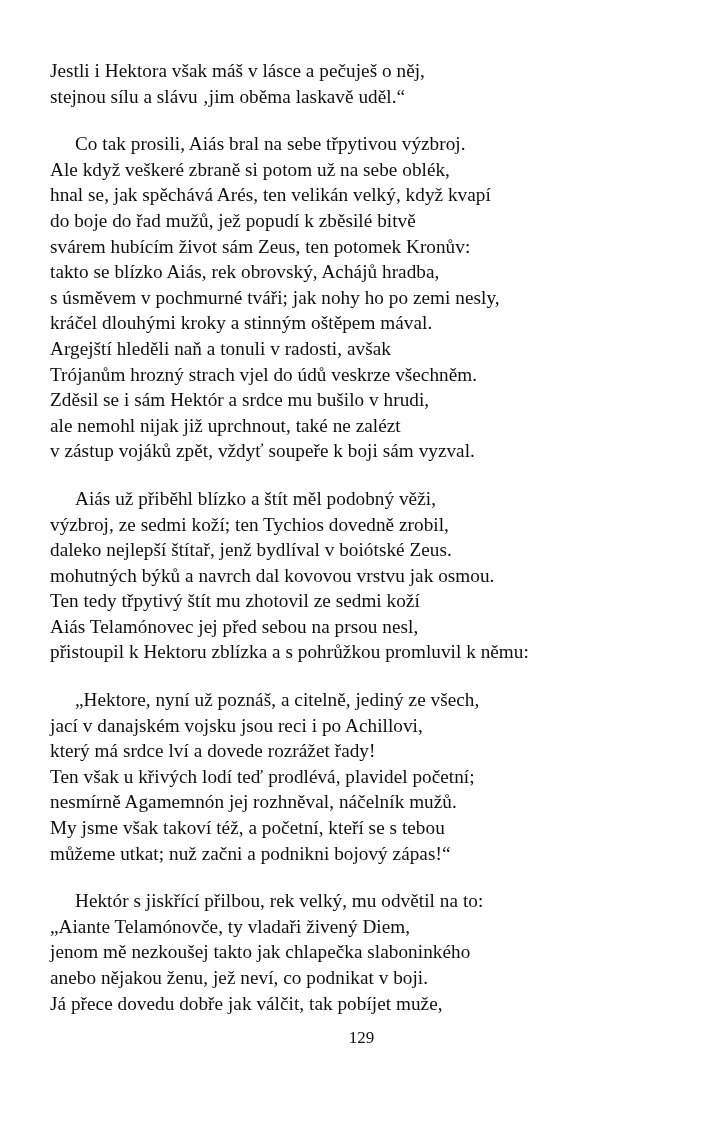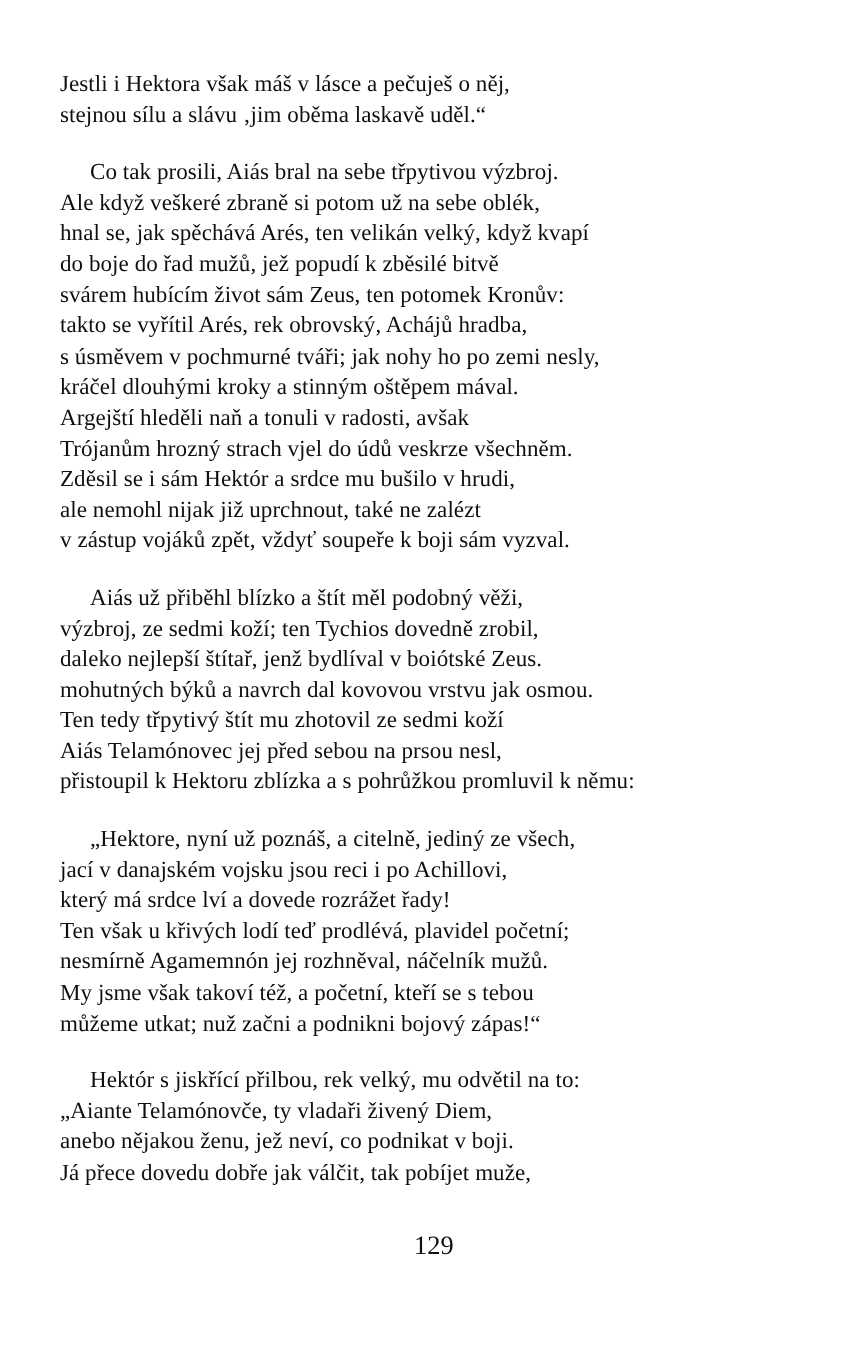--- a/index.html
+++ b/index.html
@@ -78,7 +78,7 @@
       <span class="line">hnal se, jak spěchává Arés, ten velikán velký, když kvapí</span>
       <span class="line">do boje do řad mužů, jež popudí k zběsilé bitvě</span>
       <span class="line">svárem hubícím život sám Zeus, ten potomek Kronův:</span>
-      <span class="line">takto se vyřítil Arés, rek obrovský, Achájů hradba,</span>
+      <span class="line">takto se blízko Aiás, rek obrovský, Achájů hradba,</span>
       <span class="line">s úsměvem v pochmurné tváři; jak nohy ho po zemi nesly,</span>
       <span class="line">kráčel dlouhými kroky a stinným oštěpem mával.</span>
       <span class="line">Argejští hleděli naň a tonuli v radosti, avšak</span>

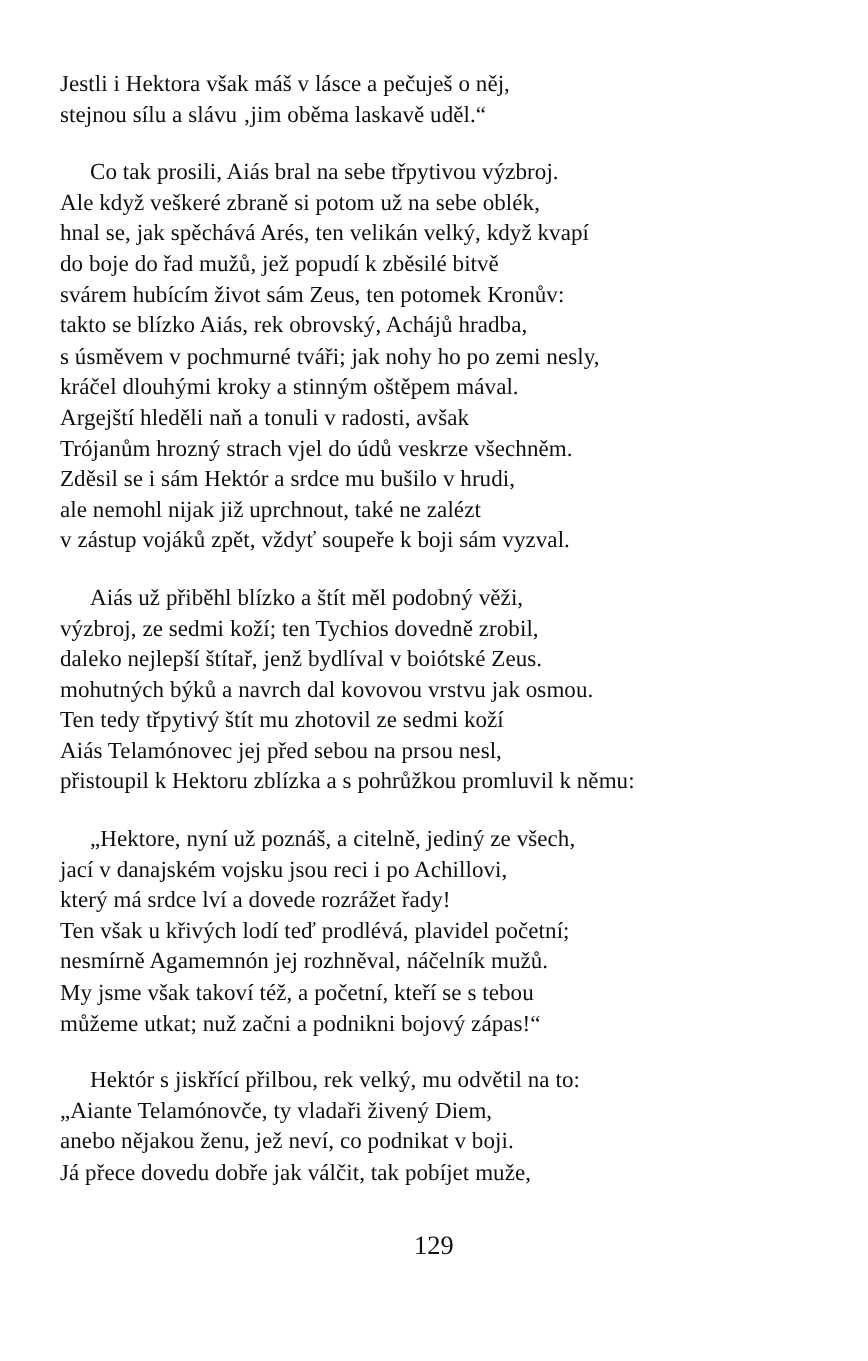--- a/index.html
+++ b/index.html
@@ -111,6 +111,7 @@
     <div class="stanza">
       <span class="line indent">Hektór s jiskřící přilbou, rek velký, mu odvětil na to:</span>
       <span class="line">„Aiante Telamónovče, ty vladaři živený Diem,</span>
+      <span class="line">jenom mě nezkoušej takto jak chlapečka slaboninkého</span>
       <span class="line">anebo nějakou ženu, jež neví, co podnikat v boji.</span>
       <span class="line">Já přece dovedu dobře jak válčit, tak pobíjet muže,</span>
     </div>

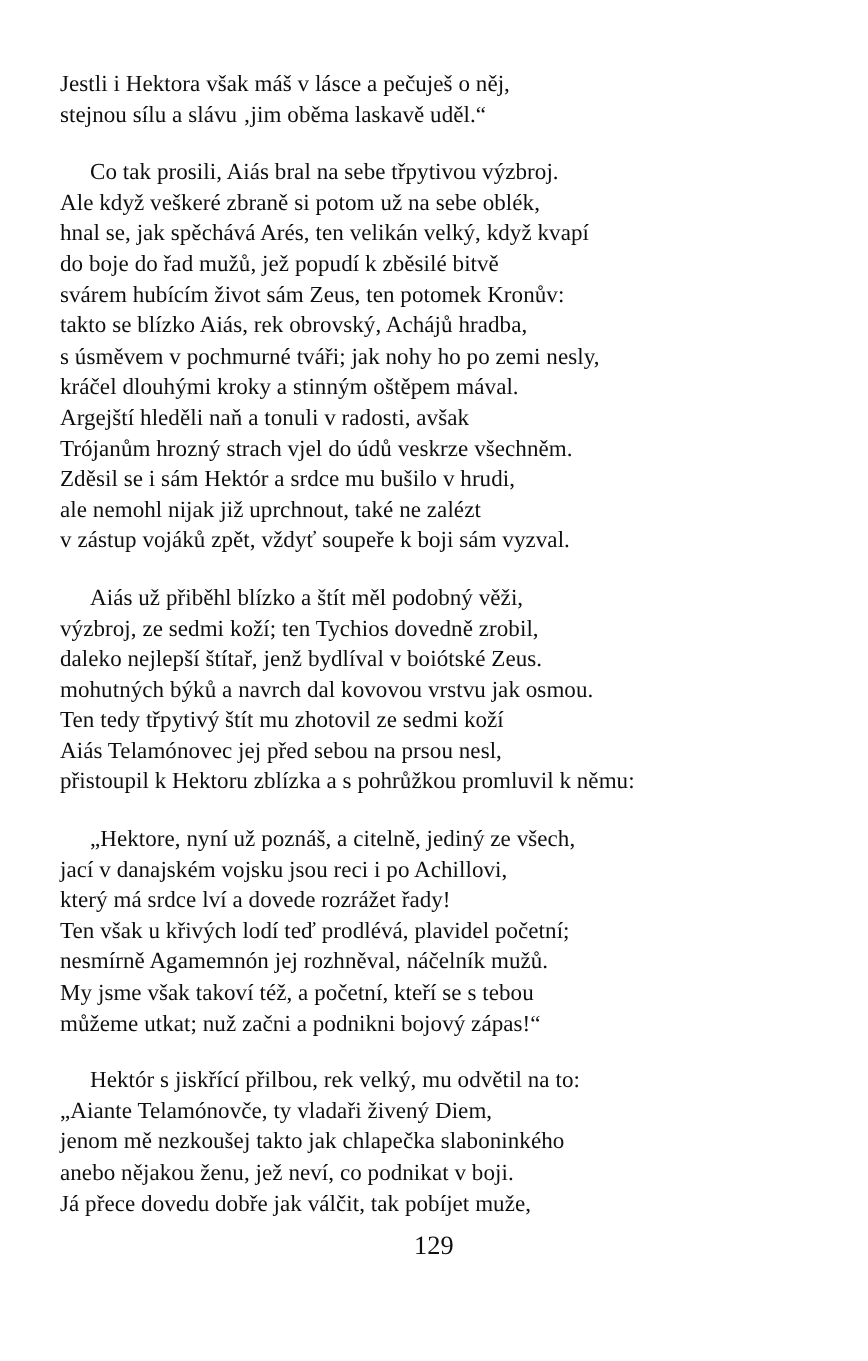--- a/index.html
+++ b/index.html
@@ -55,7 +55,7 @@
     left: 0;
     width: 723px;
     text-align: center;
-    font-size: 22px;
+    font-size: 17px;
     line-height: 24px;
     color: #100f0f;
   }

